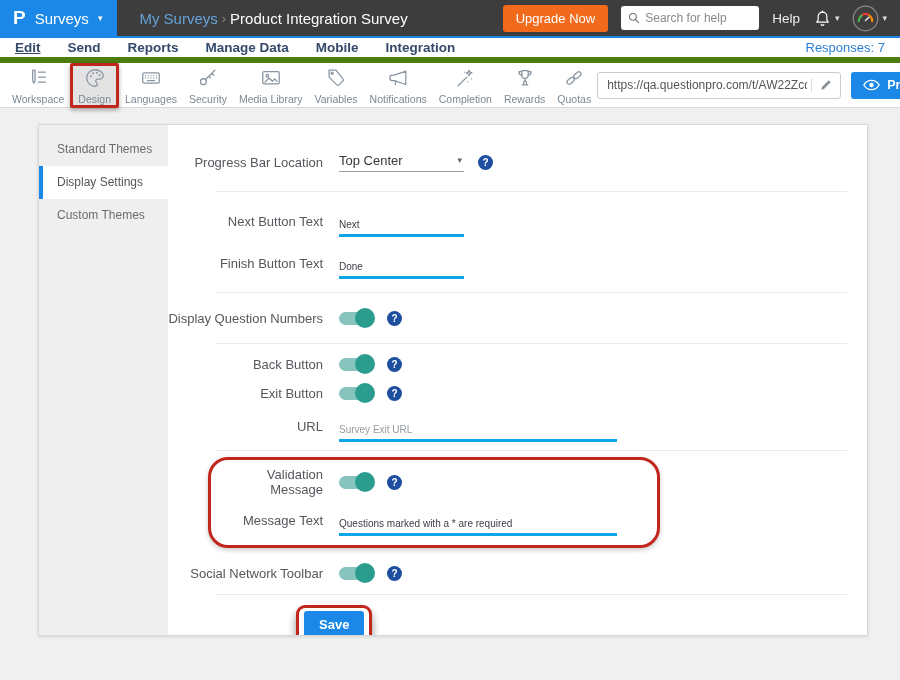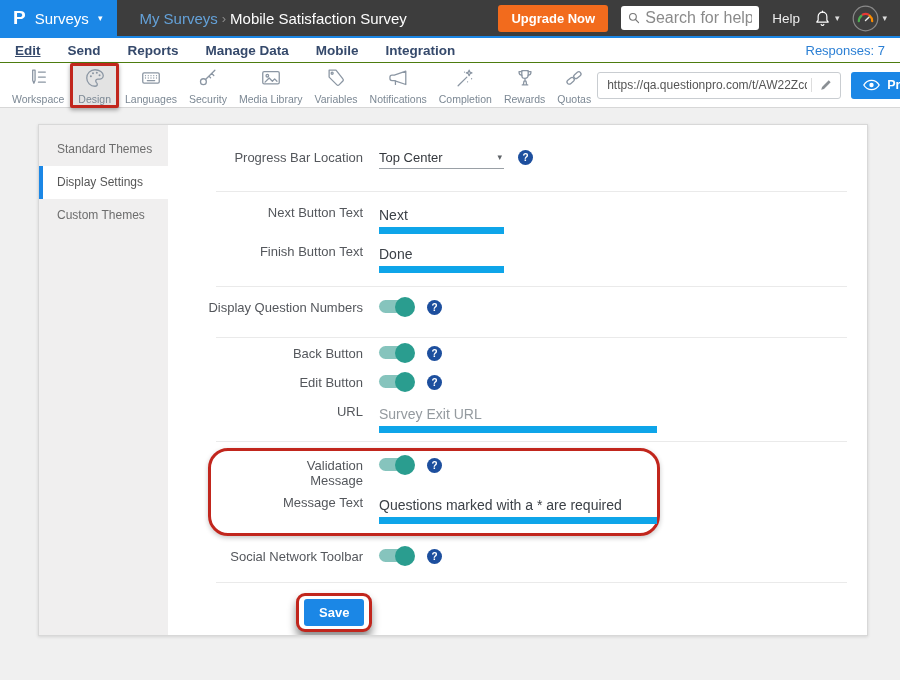--- a/index.html
+++ b/index.html
@@ -89,7 +89,7 @@
   <div class="crumbs">
     <span class="crumb-parent">My Surveys</span>
     <span class="crumb-sep">›</span>
-    <span class="crumb-current">Mobile Satisfaction Survey</span>
+    <span class="crumb-current">Product Integration Survey</span>
   </div>
   <div class="top-right">
     <button class="upgrade-btn">Upgrade Now</button>

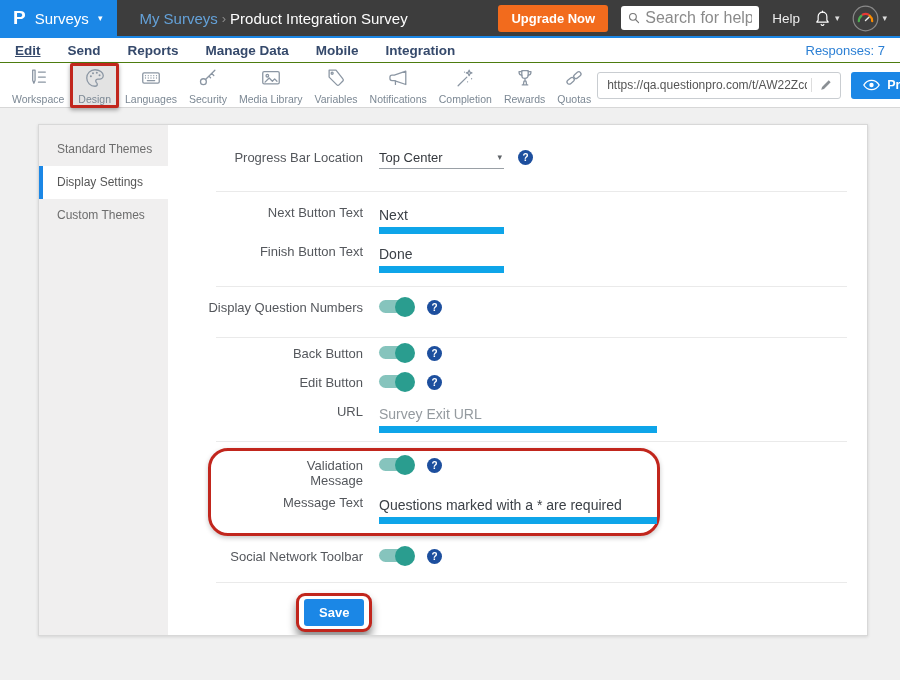--- a/index.html
+++ b/index.html
@@ -18,7 +18,7 @@
   .crumb-sep { color:#8b8b8b; font-size:13px; }
   .crumb-current { color:#fdfdfd; }
   .top-right { margin-left:auto; display:flex; align-items:center; gap:13px; padding-right:13px; }
-  .upgrade-btn { background:#f26b1d; color:#fff; font-size:13px; font-weight:bold; border:none; border-radius:3px; padding:6px 13px; cursor:pointer; }
+  .upgrade-btn { background:#f26b1d; color:#fff; font-size:13px; font-weight:normal; border:none; border-radius:3px; padding:6px 13px; cursor:pointer; }
   .searchbox { width:138px; height:24px; background:#fff; border-radius:3px; display:flex; align-items:center; gap:5px; padding:0 7px; }
   .searchbox input { border:none; outline:none; width:100%; font-size:16px; color:#be185d; background:transparent; font-family:"Liberation Sans",sans-serif; }
   .searchbox input::placeholder { color:#8a8a8a; }

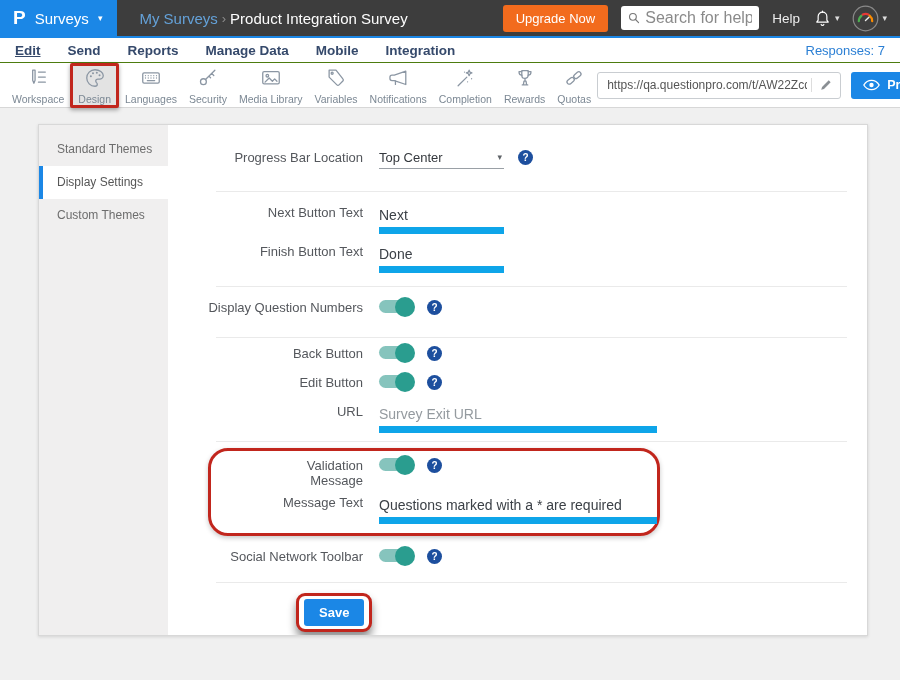--- a/index.html
+++ b/index.html
@@ -20,7 +20,7 @@
   .top-right { margin-left:auto; display:flex; align-items:center; gap:13px; padding-right:13px; }
   .upgrade-btn { background:#f26b1d; color:#fff; font-size:13px; font-weight:normal; border:none; border-radius:3px; padding:6px 13px; cursor:pointer; }
   .searchbox { width:138px; height:24px; background:#fff; border-radius:3px; display:flex; align-items:center; gap:5px; padding:0 7px; }
-  .searchbox input { border:none; outline:none; width:100%; font-size:16px; color:#be185d; background:transparent; font-family:"Liberation Sans",sans-serif; }
+  .searchbox input { border:none; outline:none; width:100%; font-size:12px; color:#be185d; background:transparent; font-family:"Liberation Sans",sans-serif; }
   .searchbox input::placeholder { color:#8a8a8a; }
   .help-link { color:#eee; font-size:13.5px; cursor:pointer; }
   .iconbtn { display:flex; align-items:center; gap:3px; cursor:pointer; color:#ddd; }

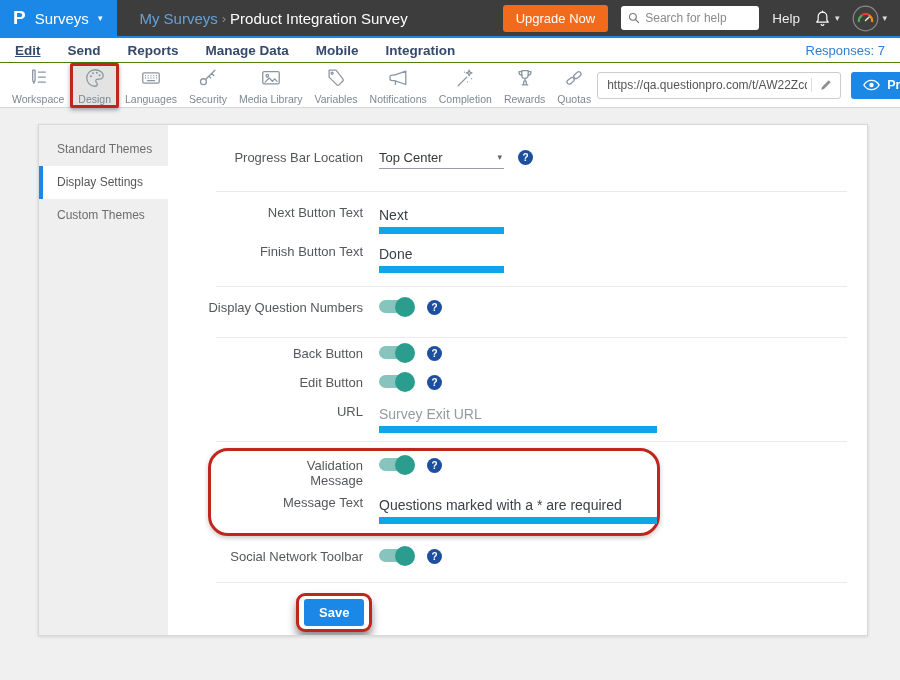--- a/index.html
+++ b/index.html
@@ -26,7 +26,7 @@
   .iconbtn { display:flex; align-items:center; gap:3px; cursor:pointer; color:#ddd; }
 
   
-  .navbar { height:25px; background:#fff; border-bottom:1px solid #4d7c0f; display:flex; align-items:center; padding:0 15px; }
+  .navbar { height:25px; background:#fff; border-bottom:6px solid #4d7c0f; display:flex; align-items:center; padding:0 15px; }
   .nav-item { font-size:13.5px; font-weight:bold; color:#35496b; margin-right:27px; cursor:pointer; }
   .nav-item.active { text-decoration:underline; }
   .responses { margin-left:auto; font-size:13px; color:#2b7fd4; }

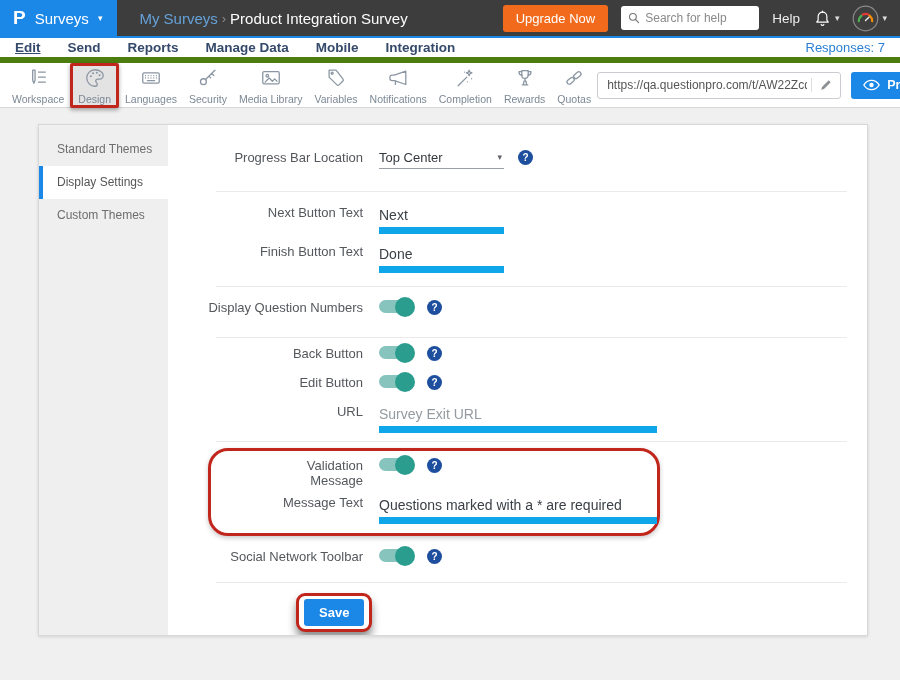--- a/index.html
+++ b/index.html
@@ -49,7 +49,7 @@
   .side-item.active { background:#fff; border-left-color:#1b87e6; color:#565656; }
 
   .content { flex:1; padding:0 20px 0 0; }
-  .row { display:flex; align-items:flex-start; min-height:24px;padding-left:40px; }
+  .row { display:flex; align-items:center; min-height:24px; }
   .lbl { width:155px; text-align:right; margin-right:16px; font-size:13px; color:#54575c; flex-shrink:0; }
   .divider { border-top:1px solid #eaeaea; margin-left:48px; }
   .group { padding:10px 0; }

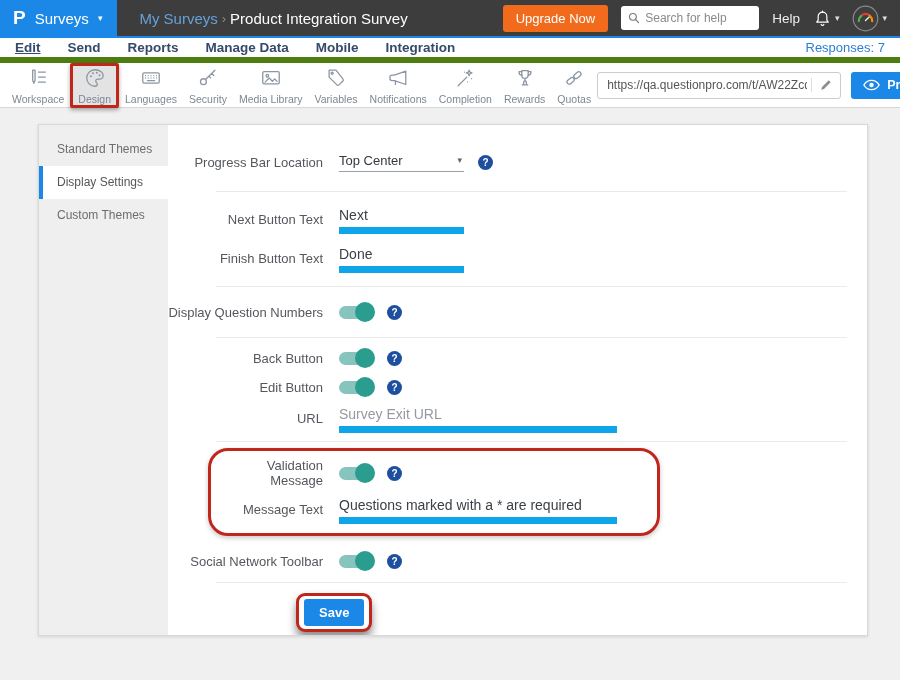--- a/index.html
+++ b/index.html
@@ -59,7 +59,7 @@
   .g-d { padding:8px 0; } .g-d .row + .row { margin-top:5px; }
   .g-f { padding:7px 0 9px; }
 
-  .u-input { border:none; border-bottom:7px solid #0ea5e9; outline:none; background:transparent; font-size:14px; color:#3c4147; padding:2px 0 4px; width:125px; font-family:"Liberation Sans",sans-serif; }
+  .u-input { border:none; border-bottom:3px solid #0ea5e9; outline:none; background:transparent; font-size:10px; color:#3c4147; padding:2px 0 4px; width:125px; font-family:"Liberation Sans",sans-serif;margin-top:12px; }
   .u-input.wide { width:278px; }
   .u-input::placeholder { color:#949a9f; }
   .select { width:125px; border-bottom:1px solid #9aa0a6; display:flex; align-items:center; padding:0 2px 3px 0; font-size:13px; color:#34383d; cursor:pointer; }

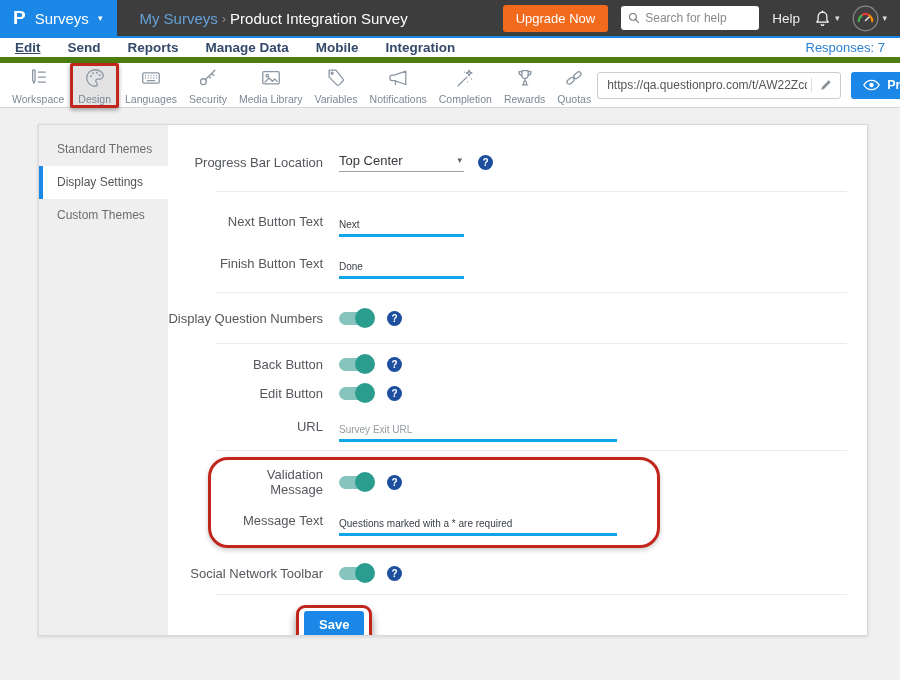--- a/index.html
+++ b/index.html
@@ -285,7 +285,7 @@
         <span class="help">?</span>
       </div>
       <div class="row">
-        <span class="lbl">Edit Button</span>
+        <span class="lbl">Exit Button</span>
         <div class="toggle">
             <span class="knob"></span>
           </div>

